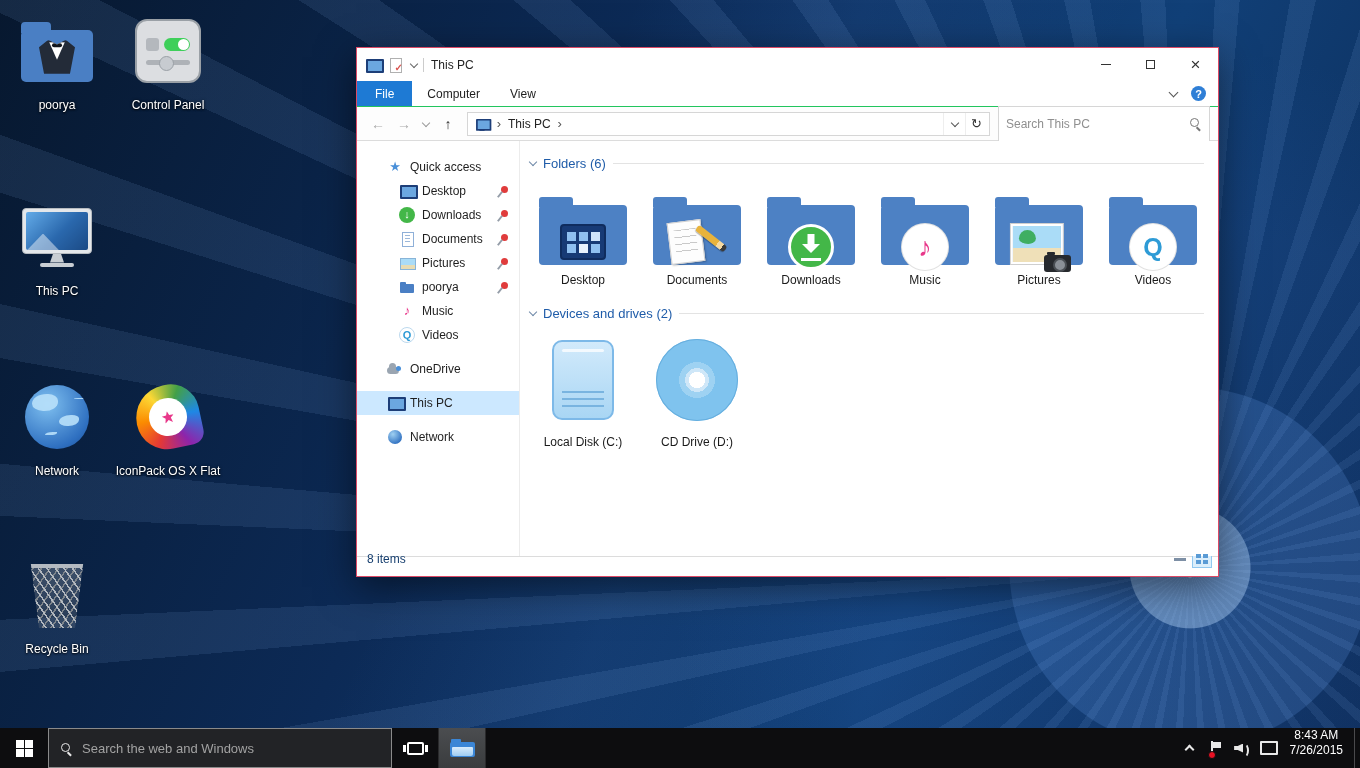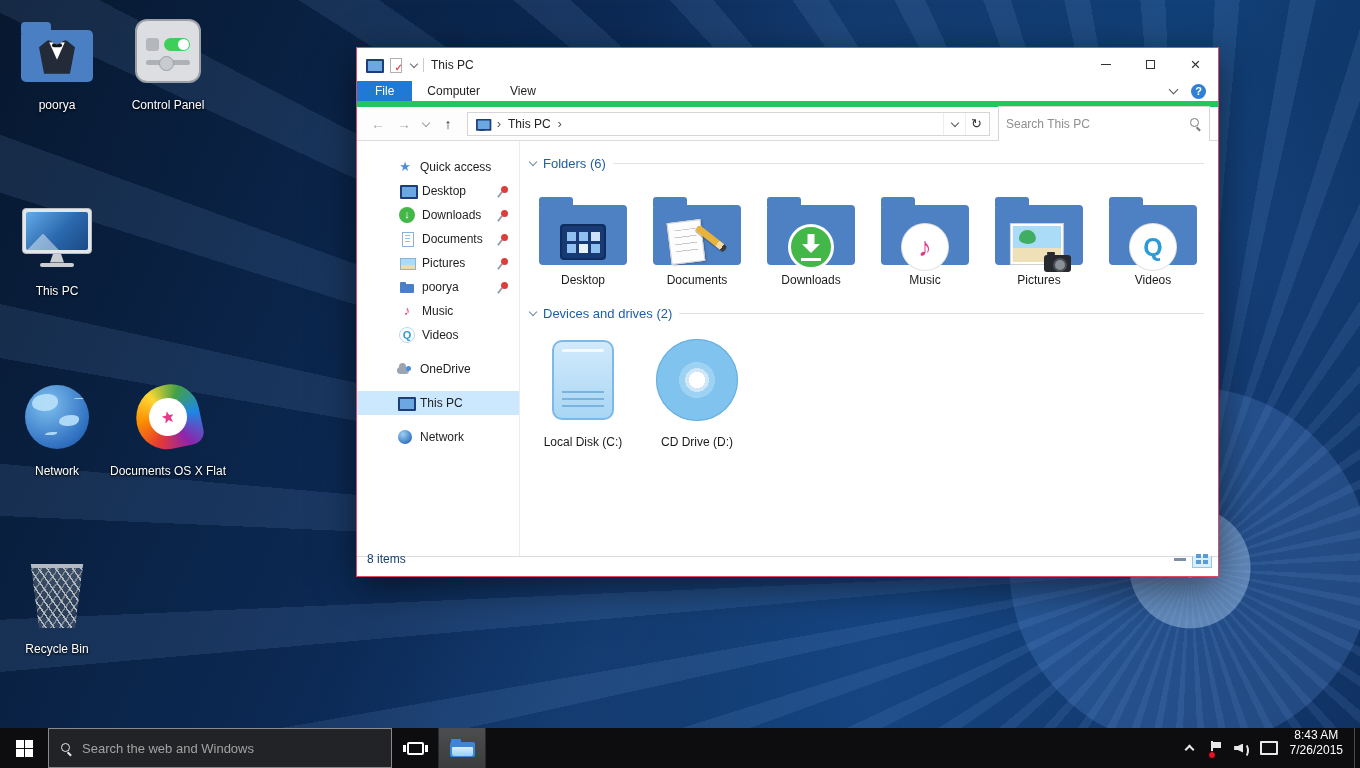--- a/index.html
+++ b/index.html
@@ -79,7 +79,7 @@
   .glyph-max { width:9px; height:9px; border:1px solid #333; display:block; }
   .glyph-close { font-size:17px; color:#333; line-height:1; }
 
-  .ribbonrow { height:26px; display:flex; align-items:stretch; border-bottom:6px solid #22c55e; background:#fff; }
+  .ribbonrow { height:26px; display:flex; align-items:stretch; border-bottom:1px solid #22c55e; background:#fff; }
   .tab { padding:0 15px; display:flex; align-items:center; font-size:12px; color:#1e1e1e; }
   .tab-file { background:#1e7ad4; color:#fff; padding:0 18px; }
   .rib-right { margin-left:auto; display:flex; align-items:center; gap:14px; padding-right:12px; }

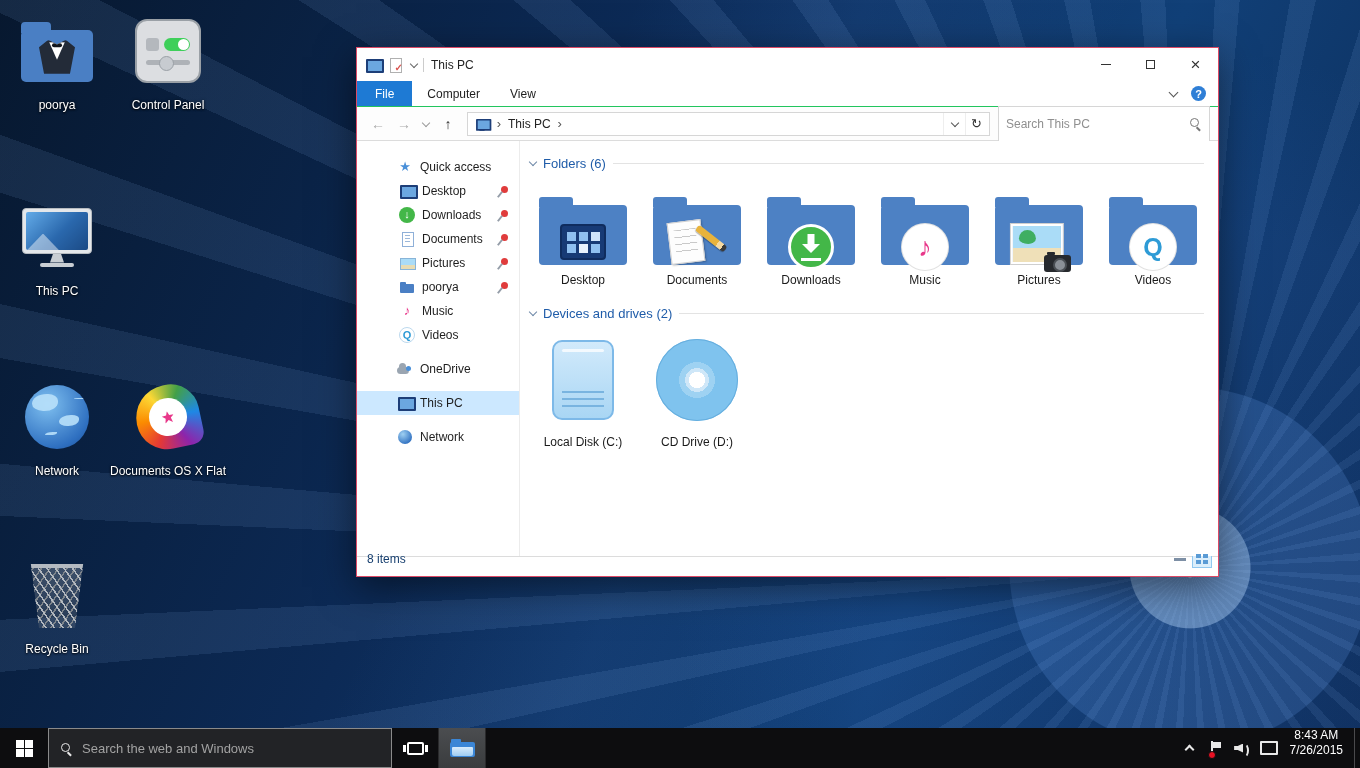--- a/index.html
+++ b/index.html
@@ -112,7 +112,7 @@
 
   
   .sidebar { width:163px; border-right:1px solid #ececec; padding-top:14px; background:#fff; }
-  .sb-row { height:24px; display:flex; align-items:center; gap:7px; padding-left:40px; font-size:12px; color:#1e1e1e; }
+  .sb-row { height:24px; display:flex; align-items:center; gap:7px; padding-left:30px; font-size:12px; color:#1e1e1e; }
   .sb-row.lvl2 { padding-left:42px; }
   .sb-row.sel { background:#cce8ff; }
   .sb-label { white-space:nowrap; }

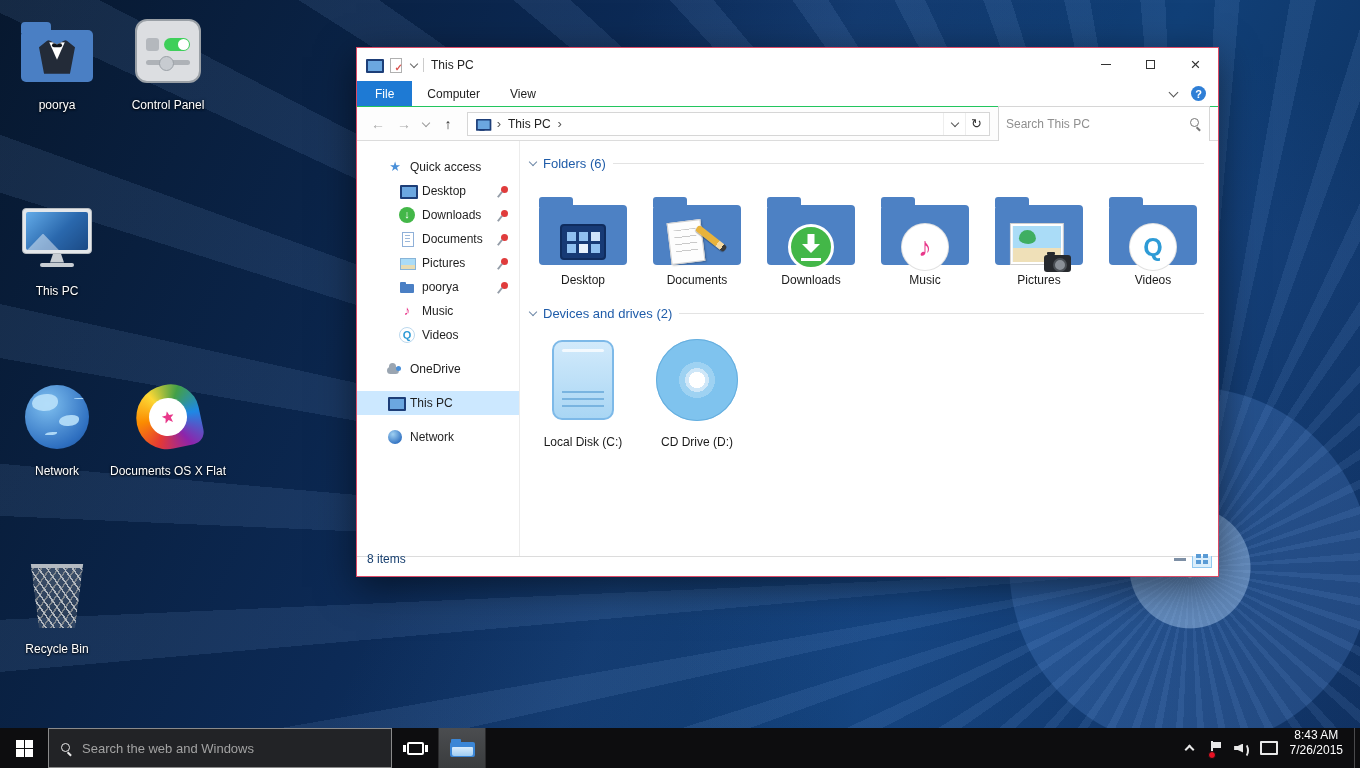--- a/index.html
+++ b/index.html
@@ -281,7 +281,7 @@
     <div class="di-art">
       <div class="swirl"></div>
     </div>
-    <div class="di-label">Documents OS X Flat</div>
+    <div class="di-label">IconPack OS X Flat</div>
   </div>
 
   <div class="desk-icon" style="left:2px; top:554px;">

